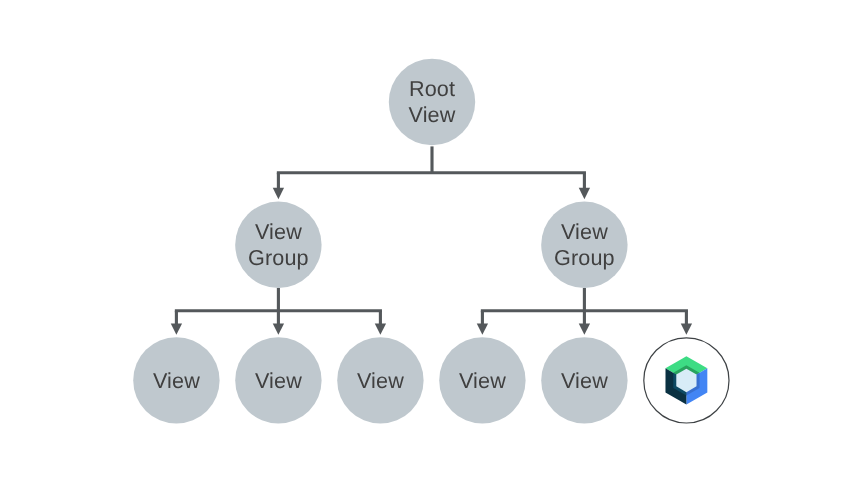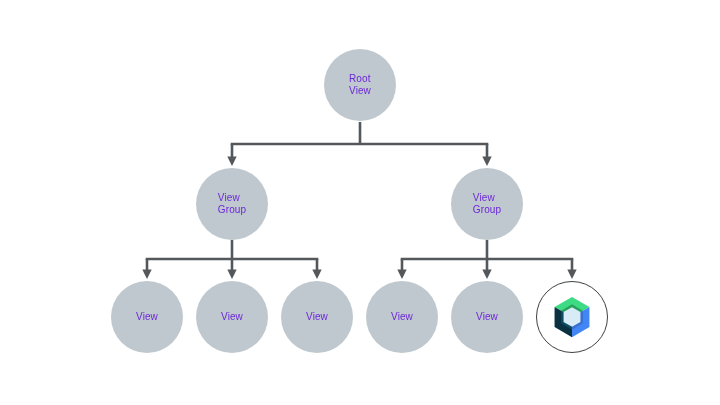--- a/index.html
+++ b/index.html
@@ -30,9 +30,10 @@
     justify-content: center;
   }
   .node-label {
-    font-size: 10px;
+    font-size: 18px;
     line-height: 1.25;
-    color: #6d28d9;
+    color: #404040;
+    text-align: center;
     white-space: pre-line;
     letter-spacing: 0.1px;
   }

